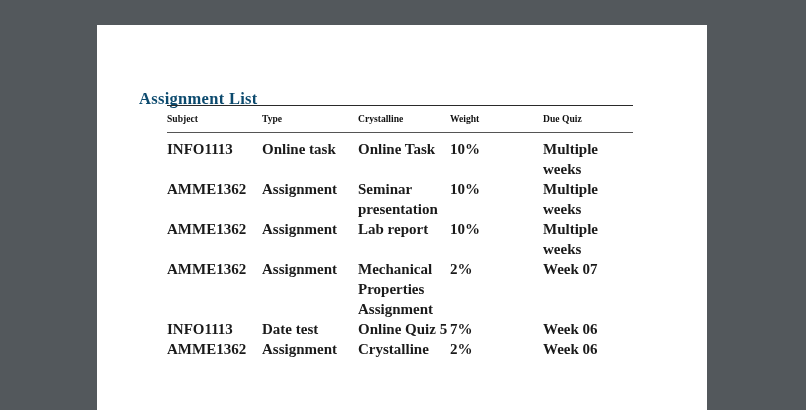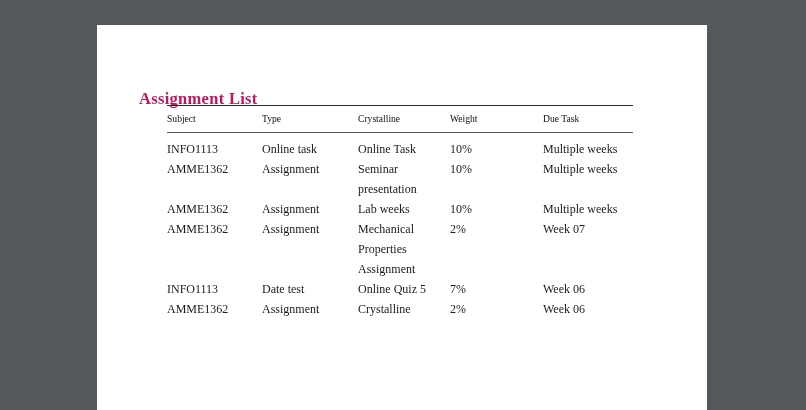--- a/index.html
+++ b/index.html
@@ -35,7 +35,7 @@
     font-size: 16.5px;
     font-weight: bold;
     letter-spacing: 0.3px;
-    color: #be185d;
+    color: #0c4a6e;
     white-space: nowrap;
   }
   #assignment-table {

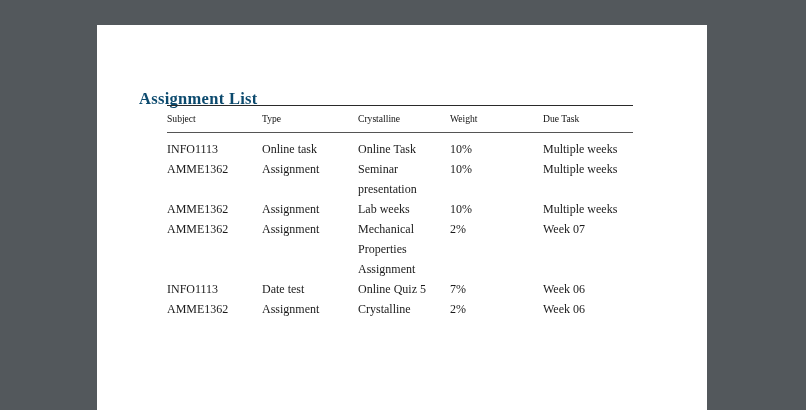--- a/index.html
+++ b/index.html
@@ -51,7 +51,7 @@
   }
   table.alist thead th {
     font-size: 9.6px;
-    font-weight: normal;
+    font-weight: bold;
     color: #111111;
     text-align: left;
     padding: 6px 0 6px 0;

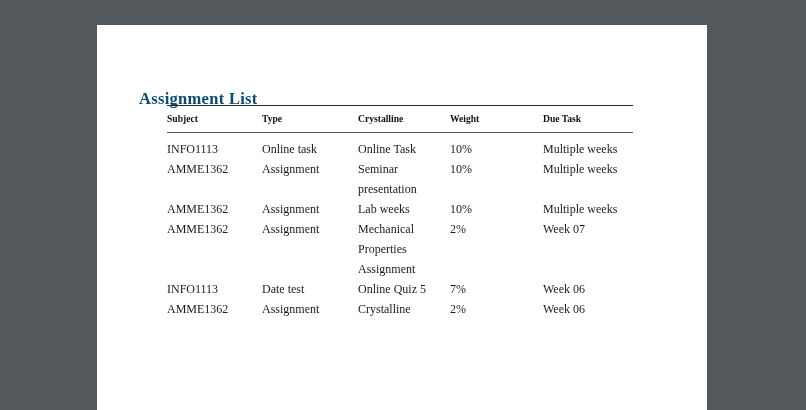--- a/index.html
+++ b/index.html
@@ -102,7 +102,7 @@
             <th>Type</th>
             <th>Crystalline</th>
             <th>Weight</th>
-            <th>Due Task</th>
+            <th>Due Quiz</th>
           </tr>
         </thead>
         <tbody id="table-body">

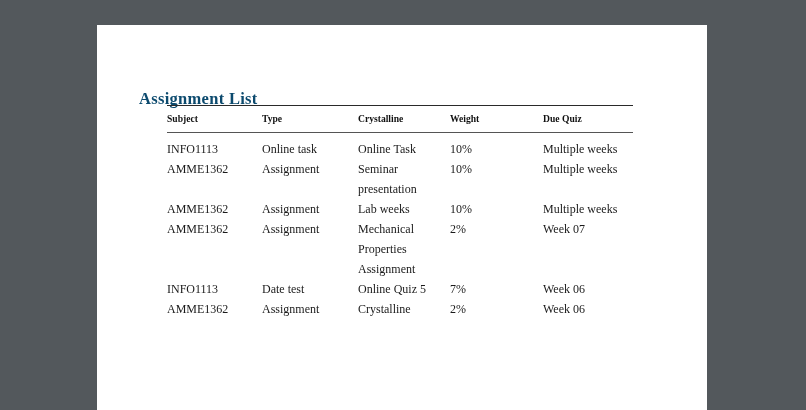--- a/index.html
+++ b/index.html
@@ -62,13 +62,13 @@
     margin-left: 42px;
   }
   table.alist tbody td {
-    font-size: 12px;
+    font-size: 15px;
     color: #1a1a1a;
     text-align: left;
     vertical-align: top;
     padding: 0;
     line-height: 20px;
-    font-weight: normal;
+    font-weight: bold;
   }
   col.c-subject { width: 95px; }
   col.c-type { width: 96px; }

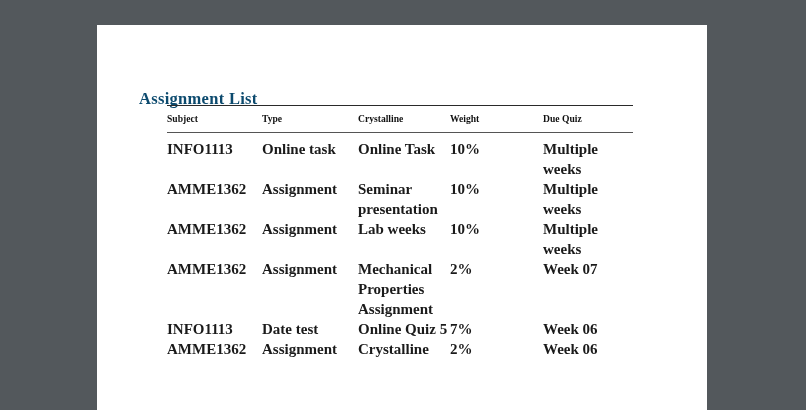--- a/index.html
+++ b/index.html
@@ -126,7 +126,7 @@
             <tr>
               <td>AMME1362</td>
               <td>Assignment</td>
-              <td class="cell-desc">Lab weeks</td>
+              <td class="cell-desc">Lab report</td>
               <td>10%</td>
               <td>Multiple weeks</td>
             </tr>

